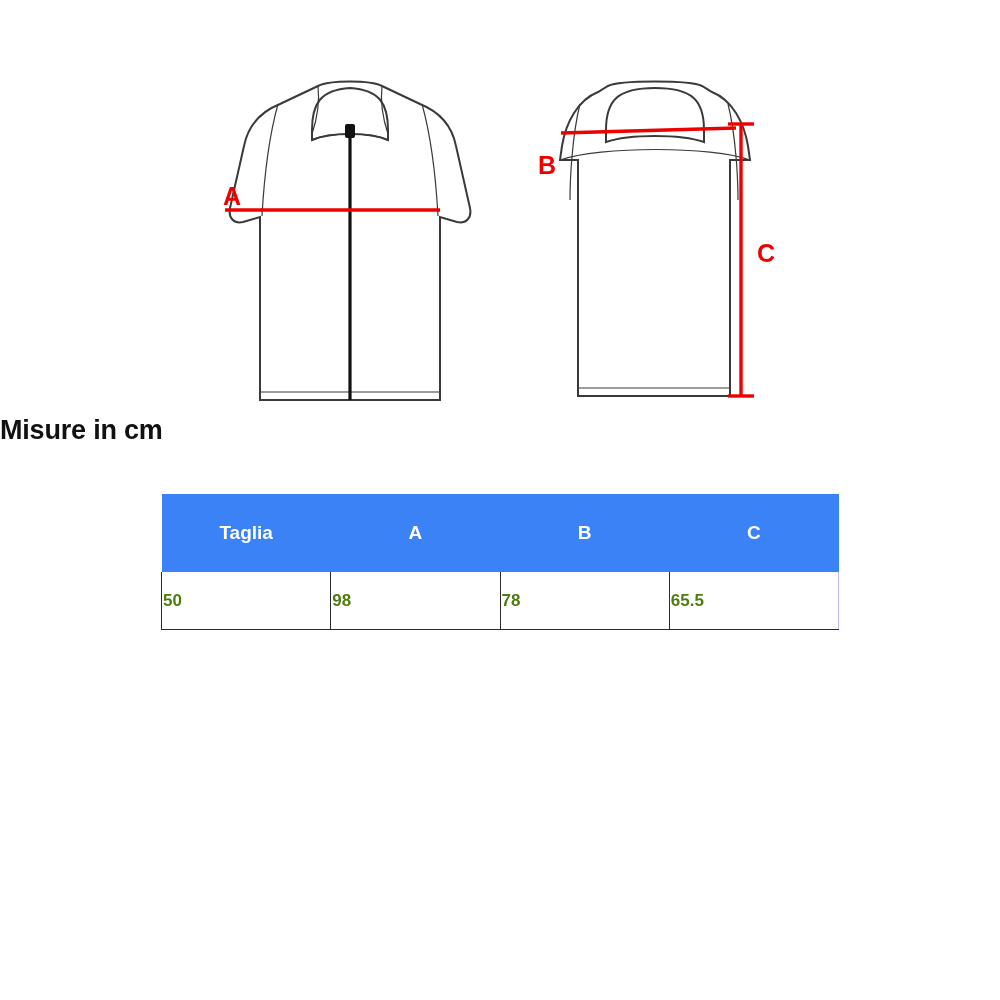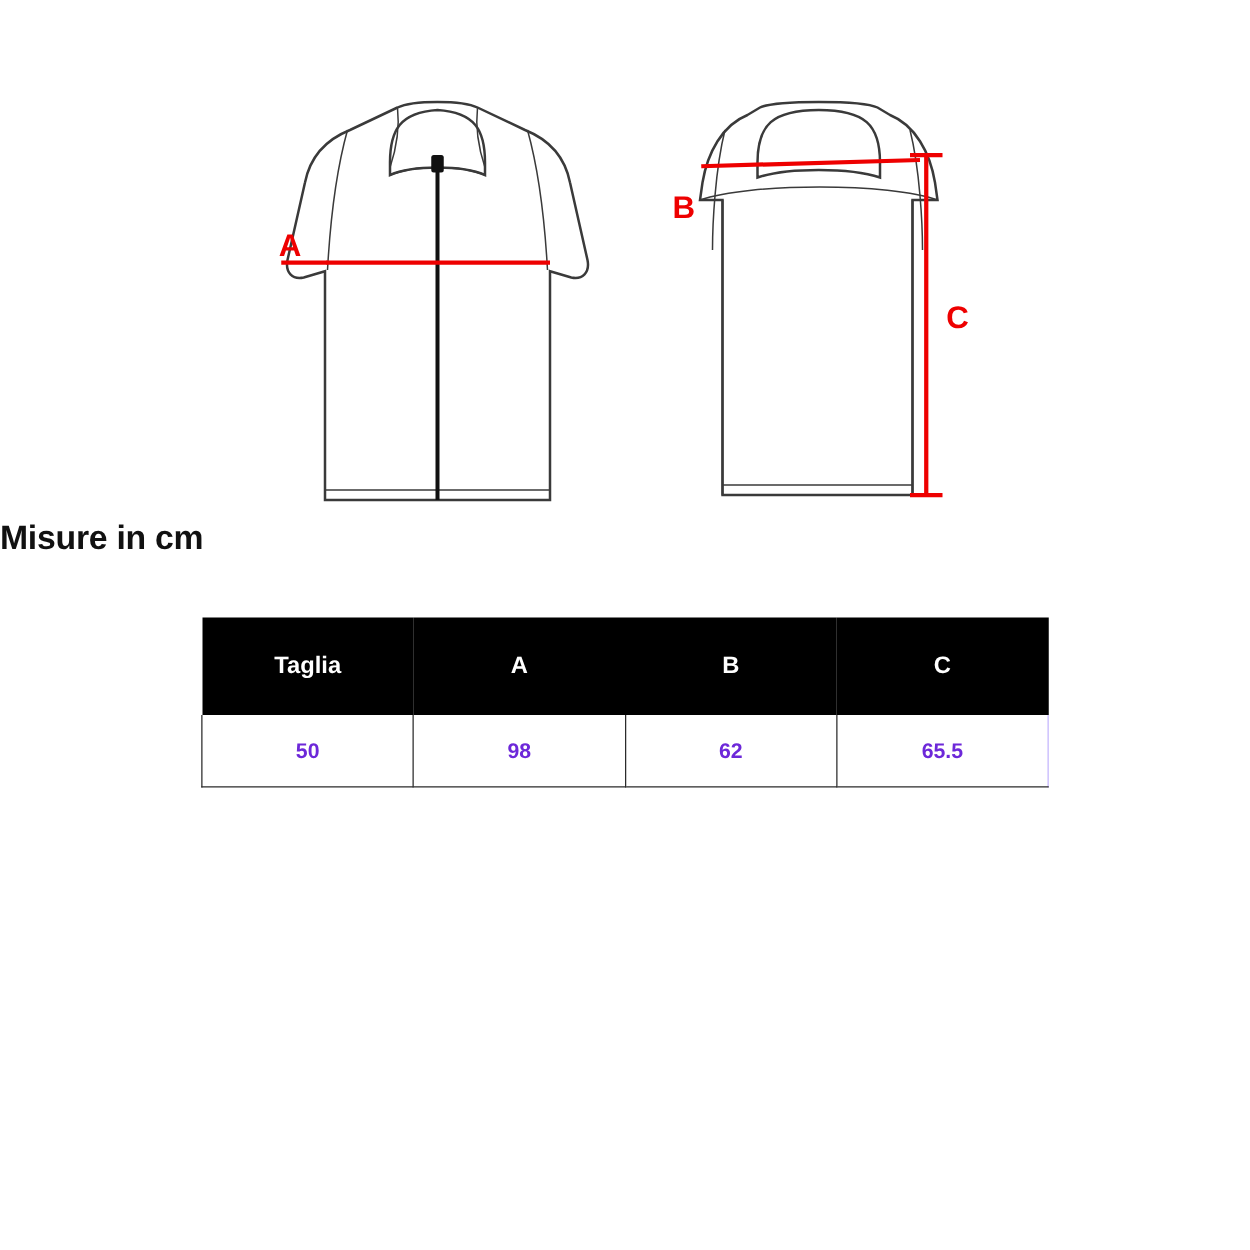--- a/index.html
+++ b/index.html
@@ -46,7 +46,7 @@
     table-layout: fixed;
   }
   .size-table th {
-    background: #000000;
+    background: #3b82f6;
     color: #ffffff;
     font-size: 19px;
     font-weight: bold;

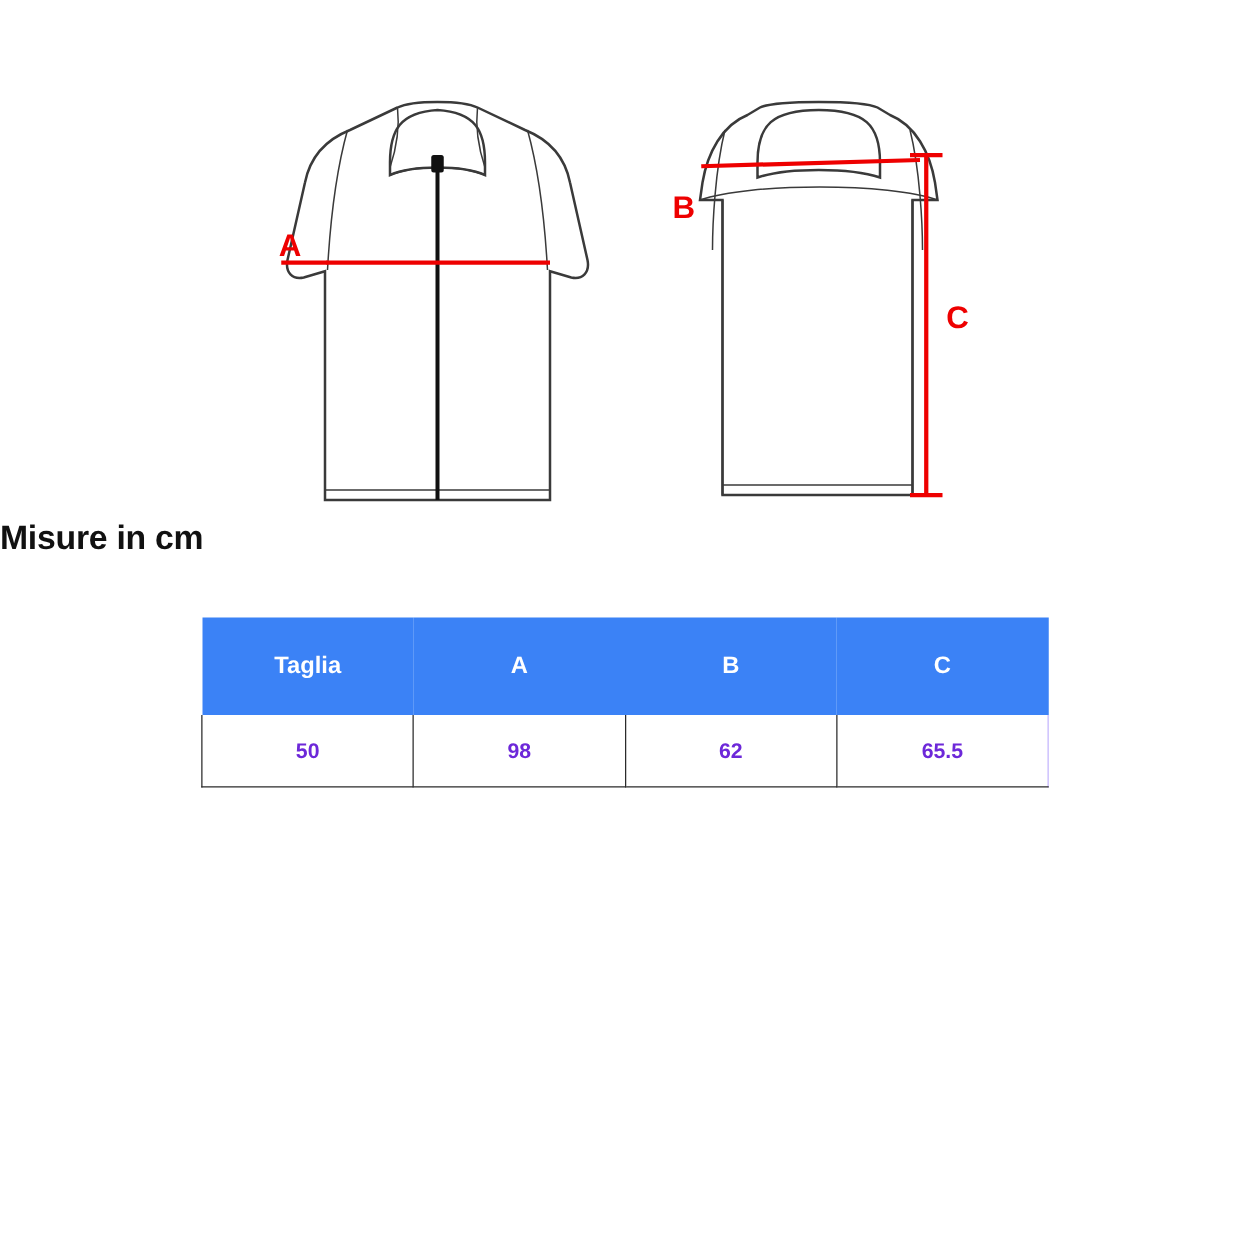--- a/index.html
+++ b/index.html
@@ -56,11 +56,11 @@
   }
   .size-table td {
     background: #ffffff;
-    color: #6d28d9;
+    color: #4d7c0f;
     font-size: 17px;
     font-weight: bold;
     height: 55px;
-    text-align: center;
+    text-align: left;
     border: 1px solid #2b2b2b;
     border-top: none;
   }

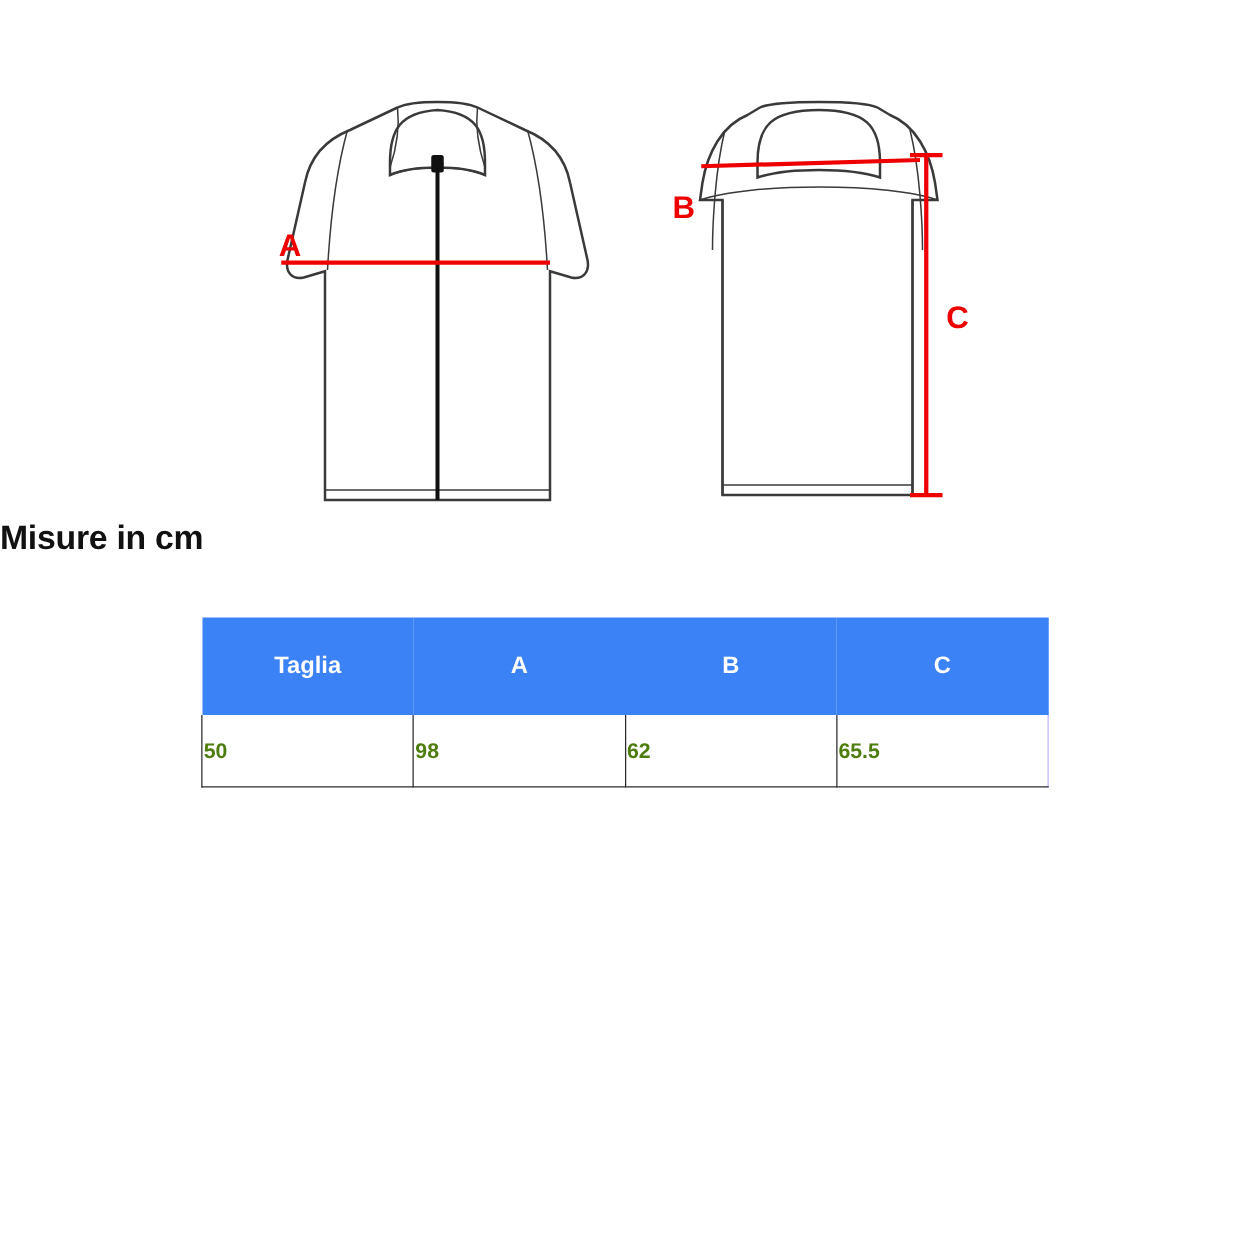--- a/index.html
+++ b/index.html
@@ -179,7 +179,7 @@
       <tr>
         <td>50</td>
         <td>98</td>
-        <td>62</td>
+        <td>78</td>
         <td>65.5</td>
       </tr>
     </tbody>

